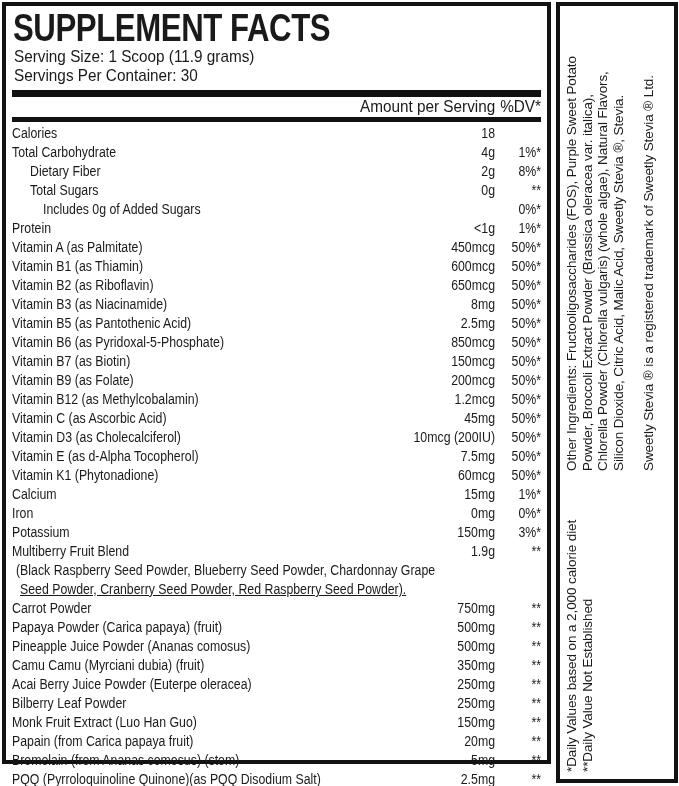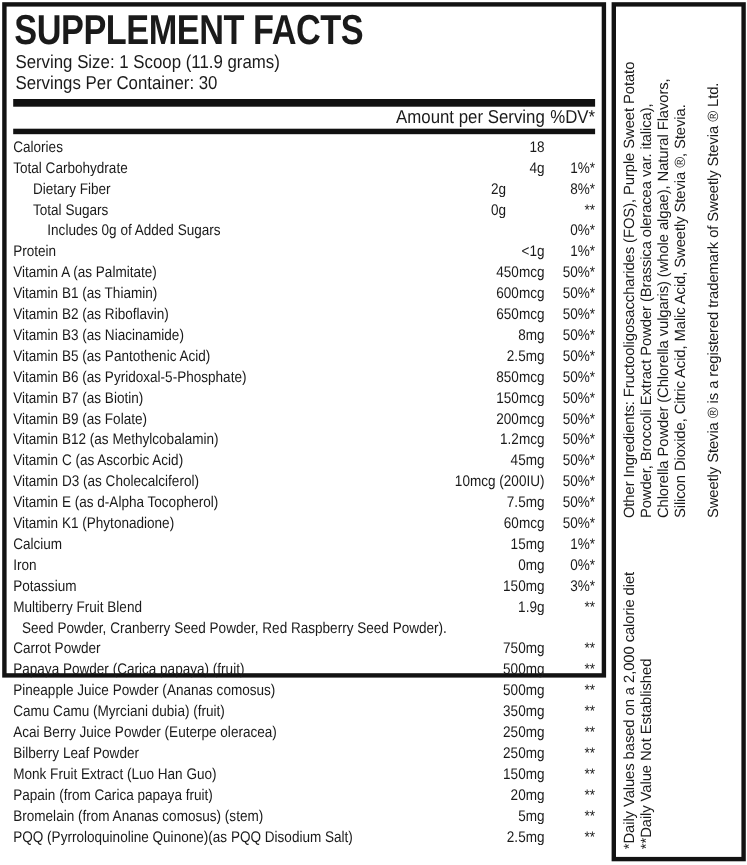--- a/index.html
+++ b/index.html
@@ -4,7 +4,7 @@
 <style>
   html,body{margin:0;padding:0;background:#ffffff;}
   body{width:679px;height:786px;position:relative;font-family:"Liberation Sans",sans-serif;color:#1a1a1a;}
-  .panel{position:absolute;left:2px;top:2px;width:549px;height:614px;border:4px solid #121212;
+  .panel{position:absolute;left:2px;top:2px;width:549px;height:762px;border:4px solid #121212;
          box-sizing:border-box;padding:5px 6px 0 6px;background:#fff;}
   .title{font-size:38px;font-weight:bold;line-height:31px;margin:2px 0 3px 1px;letter-spacing:-0.5px;
          transform:scaleX(0.82);transform-origin:0 50%;white-space:nowrap;}

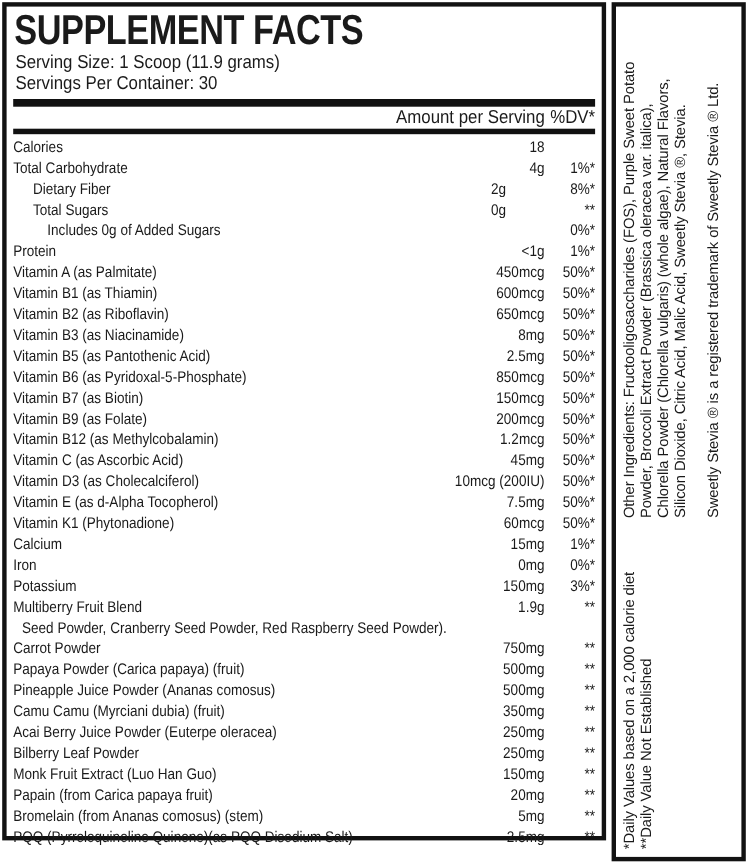--- a/index.html
+++ b/index.html
@@ -20,7 +20,7 @@
   .nm{flex:1 1 auto;min-width:0;white-space:nowrap;transform:scaleX(0.88);transform-origin:0 50%;}
   .amt{flex:none;width:112px;text-align:right;white-space:nowrap;transform:scaleX(0.88);transform-origin:100% 50%;}
   .dv{flex:none;width:46px;text-align:right;white-space:nowrap;transform:scaleX(0.88);transform-origin:100% 50%;}
-  .row.sub{padding-left:18px;gap:35px;}
+  .row.sub{padding-left:18px;}
   .row.subsub{padding-left:31px;justify-content:space-between;}
   .row.b1{padding-left:4px;}
   .row.b2{padding-left:8px;}

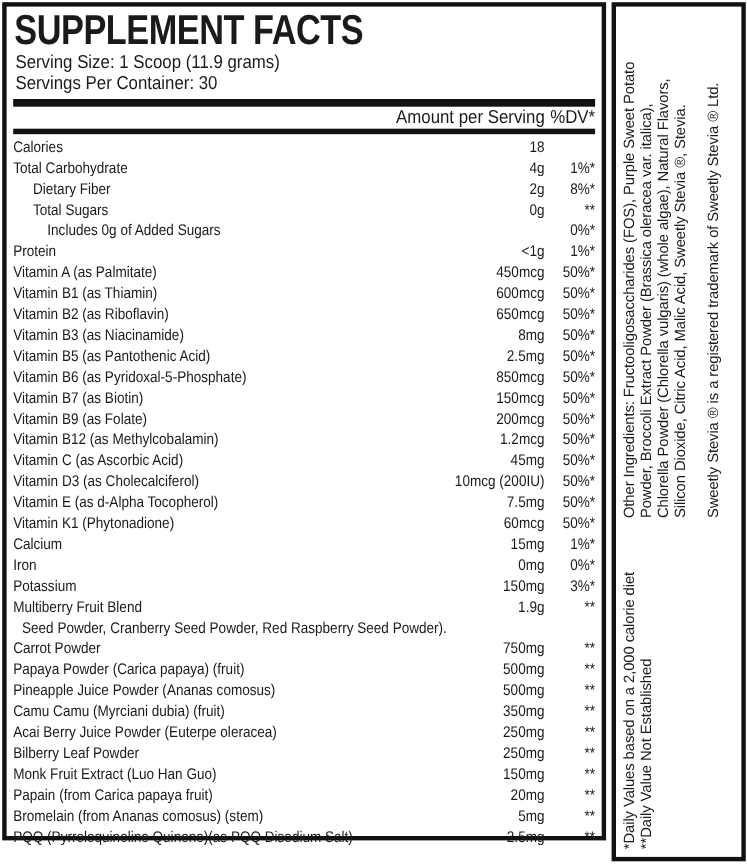--- a/index.html
+++ b/index.html
@@ -162,6 +162,11 @@
     <span class="amt">1.9g</span>
     <span class="dv">**</span>
   </div>
+      <div class="row b1">
+    <span class="nm">(Black Raspberry Seed Powder, Blueberry Seed Powder, Chardonnay Grape</span>
+    <span class="amt"></span>
+    <span class="dv"></span>
+  </div>
       <div class="row b2">
     <span class="nm">Seed Powder, Cranberry Seed Powder, Red Raspberry Seed Powder).</span>
     <span class="amt"></span>

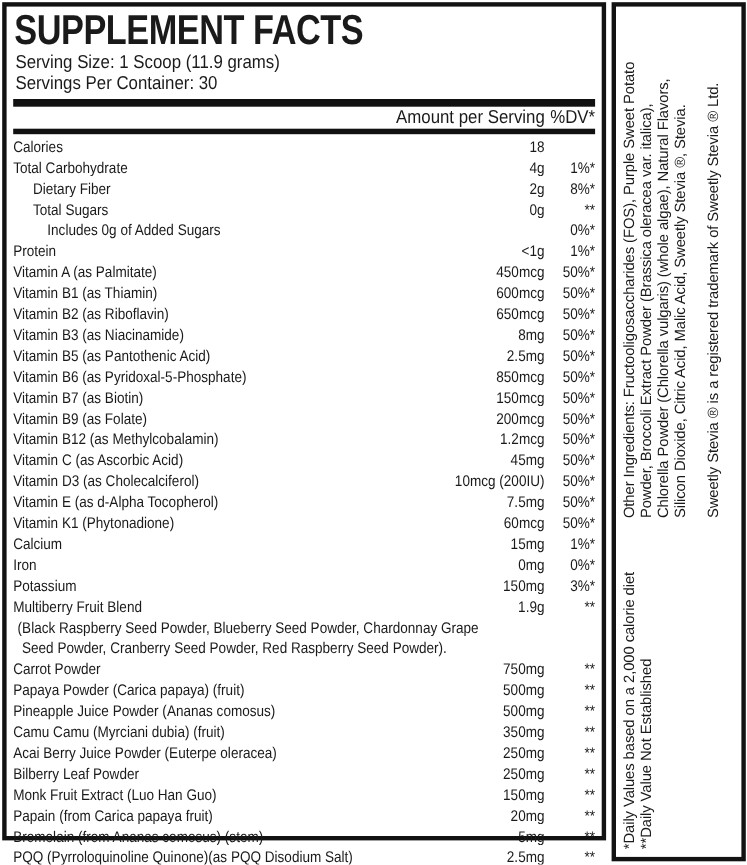--- a/index.html
+++ b/index.html
@@ -23,7 +23,7 @@
   .row.sub{padding-left:18px;}
   .row.subsub{padding-left:31px;justify-content:space-between;}
   .row.b1{padding-left:4px;}
-  .row.b2{padding-left:8px;}
+  .row.b2{padding-left:8px;text-decoration:underline;}
   .side{position:absolute;left:556px;top:2px;width:122px;height:781px;border:4px solid #121212;
         box-sizing:border-box;background:#fff;}
   .rot{position:absolute;left:3px;top:766px;width:760px;height:106px;transform:rotate(-90deg);

